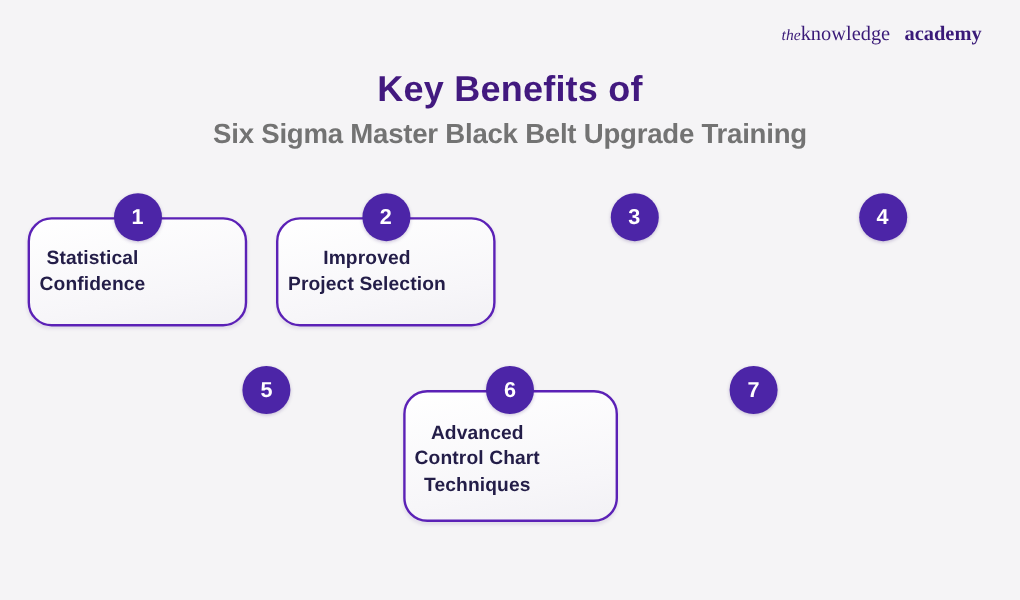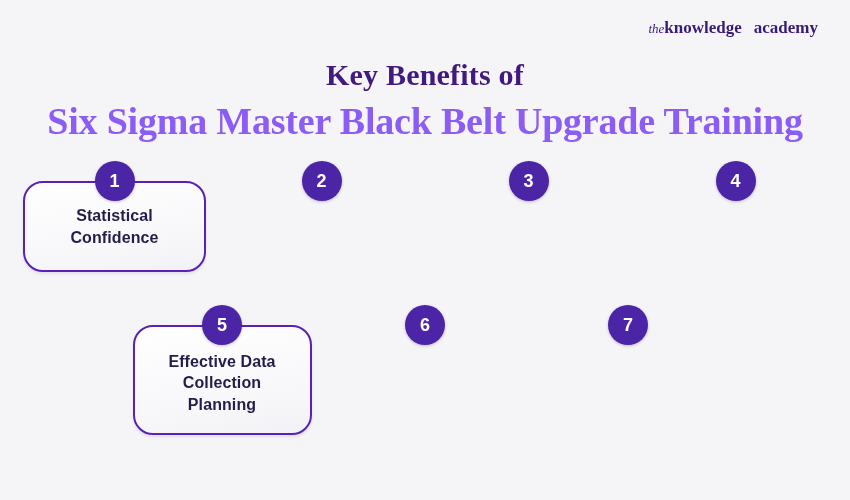--- a/index.html
+++ b/index.html
@@ -32,7 +32,7 @@
     font-weight: 400;
   }
   .logo .knowledge {
-    font-weight: 700;
+    font-weight: 400;
   }
   .logo .academy {
     font-weight: 700;

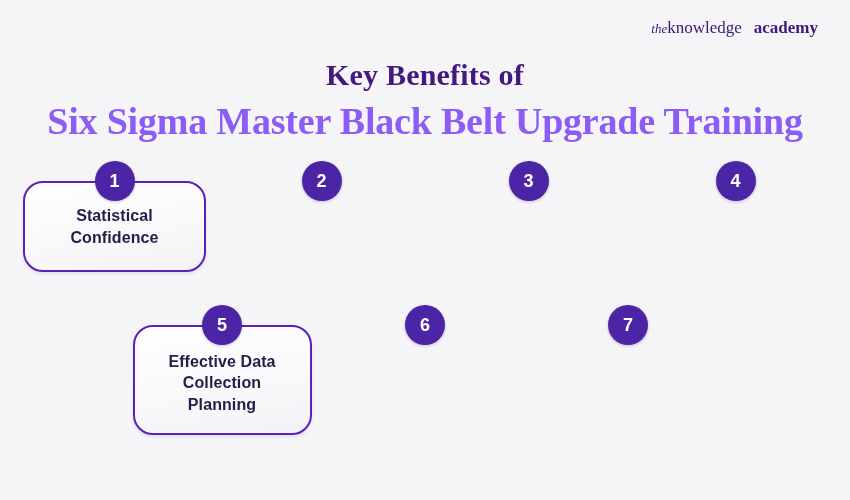--- a/index.html
+++ b/index.html
@@ -46,7 +46,6 @@
     left: 0;
     width: 850px;
     text-align: center;
-    font-family: Liberation Serif, serif;
   }
   .title-line1 {
     font-size: 30px;

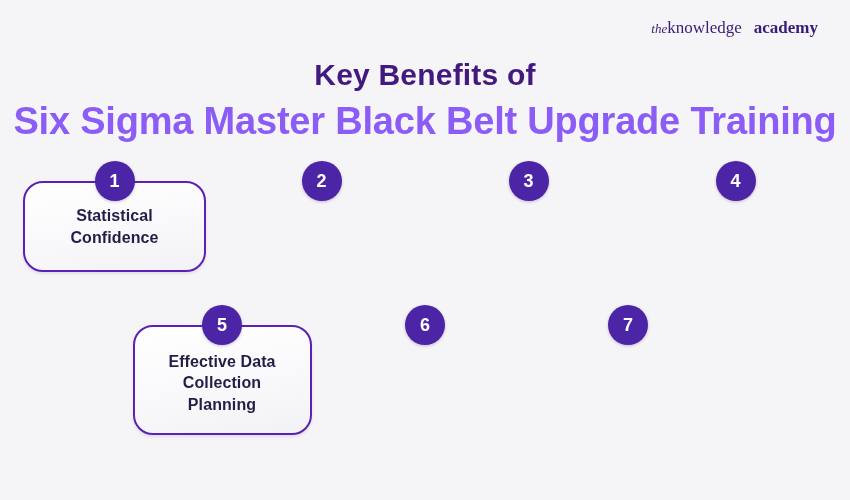--- a/index.html
+++ b/index.html
@@ -55,9 +55,9 @@
     line-height: 1.15;
   }
   .title-line2 {
-    font-size: 38px;
+    font-size: 23px;
     font-weight: 700;
-    color: #8b5cf6;
+    color: #737373;
     letter-spacing: -0.2px;
     line-height: 1.3;
     margin-top: 4px;

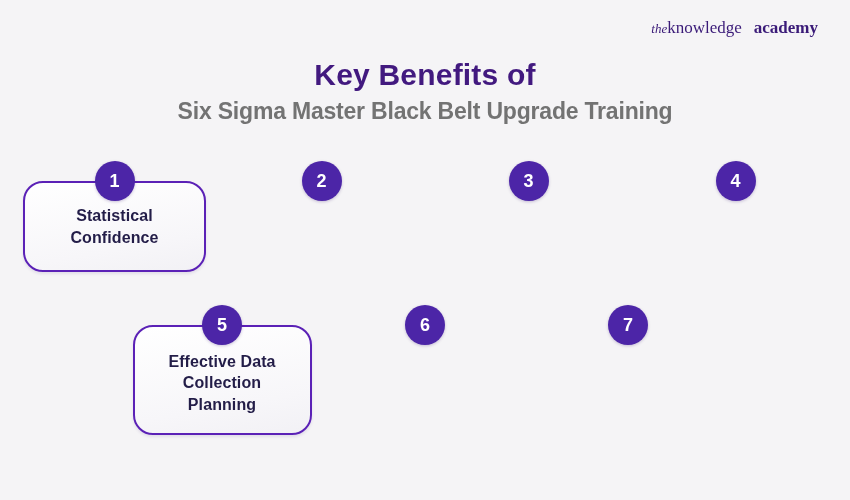--- a/index.html
+++ b/index.html
@@ -99,7 +99,6 @@
     box-shadow: 0 2px 3px rgba(60, 30, 120, 0.10);
     display: flex;
     align-items: center;
-    justify-content: center;
     text-align: center;
   }
   .card.h1 { height: 91px; }

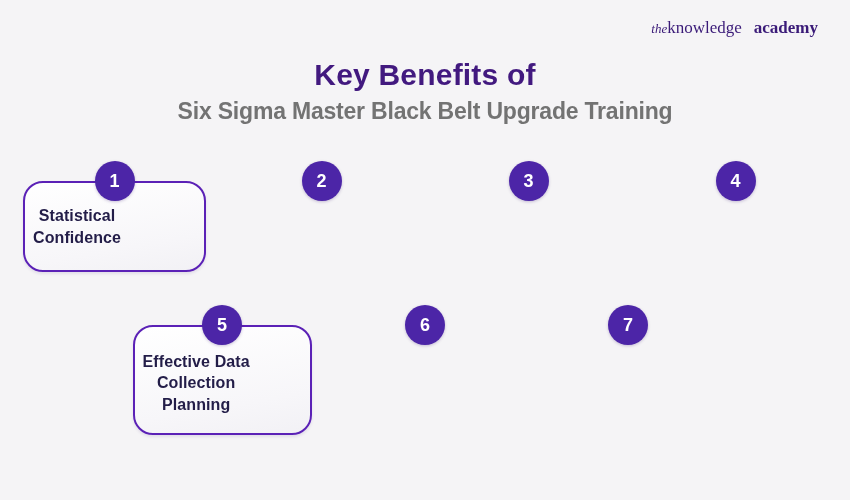--- a/index.html
+++ b/index.html
@@ -160,6 +160,10 @@
 
   <div class="card-wrap w1">
     <div class="badge">2</div>
+    <div class="card h1">
+      <div class="card-label">Improved
+Project Selection</div>
+    </div>
   </div>
 
   <div class="card-wrap w1">

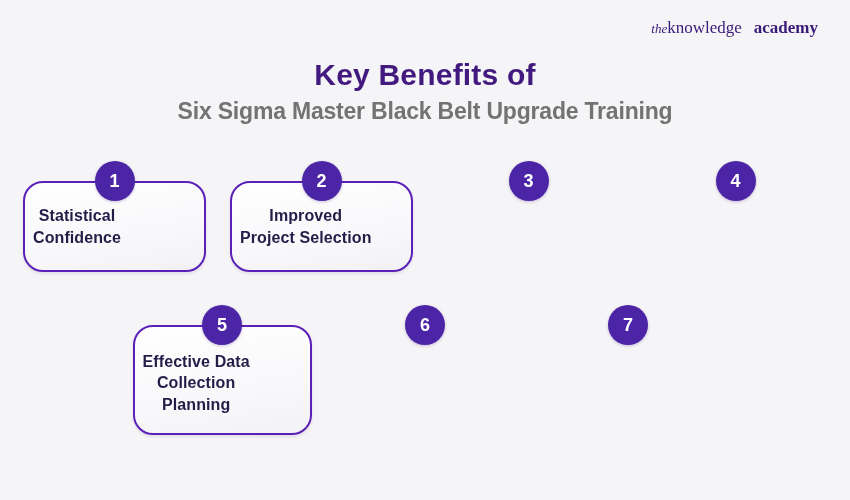--- a/index.html
+++ b/index.html
@@ -180,11 +180,6 @@
 
   <div class="card-wrap w2">
     <div class="badge">5</div>
-    <div class="card h2">
-      <div class="card-label">Effective Data
-Collection
-Planning</div>
-    </div>
   </div>
 
   <div class="card-wrap w2">

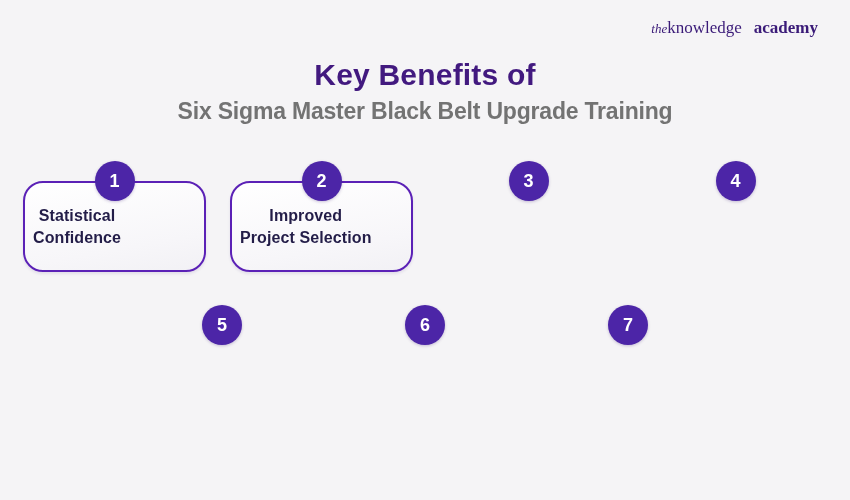--- a/index.html
+++ b/index.html
@@ -184,6 +184,11 @@
 
   <div class="card-wrap w2">
     <div class="badge">6</div>
+    <div class="card h2">
+      <div class="card-label">Advanced
+Control Chart
+Techniques</div>
+    </div>
   </div>
 
   <div class="card-wrap w2">

